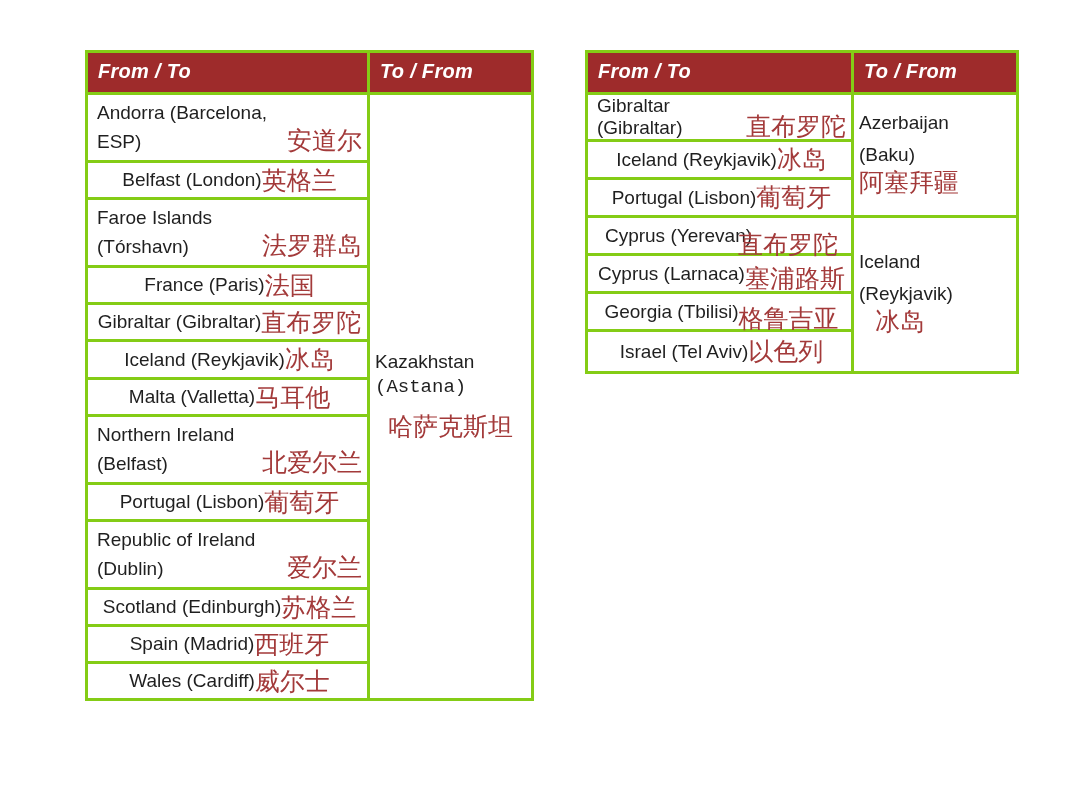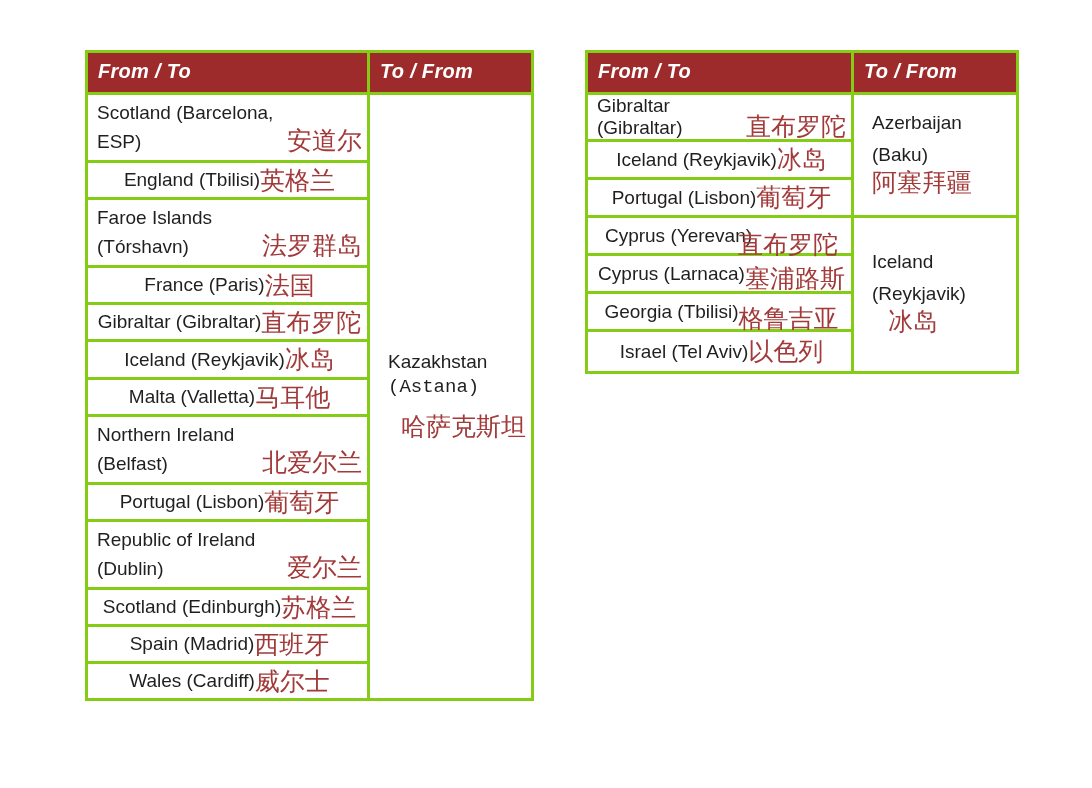--- a/index.html
+++ b/index.html
@@ -90,7 +90,7 @@
     <td class="c">
       <div class="two-cell">
         <div class="en">
-          <span>Scotland (Barcelona,</span>
+          <span>Andorra (Barcelona,</span>
           <span>ESP)</span>
         </div>
         <span class="zh">安道尔</span>

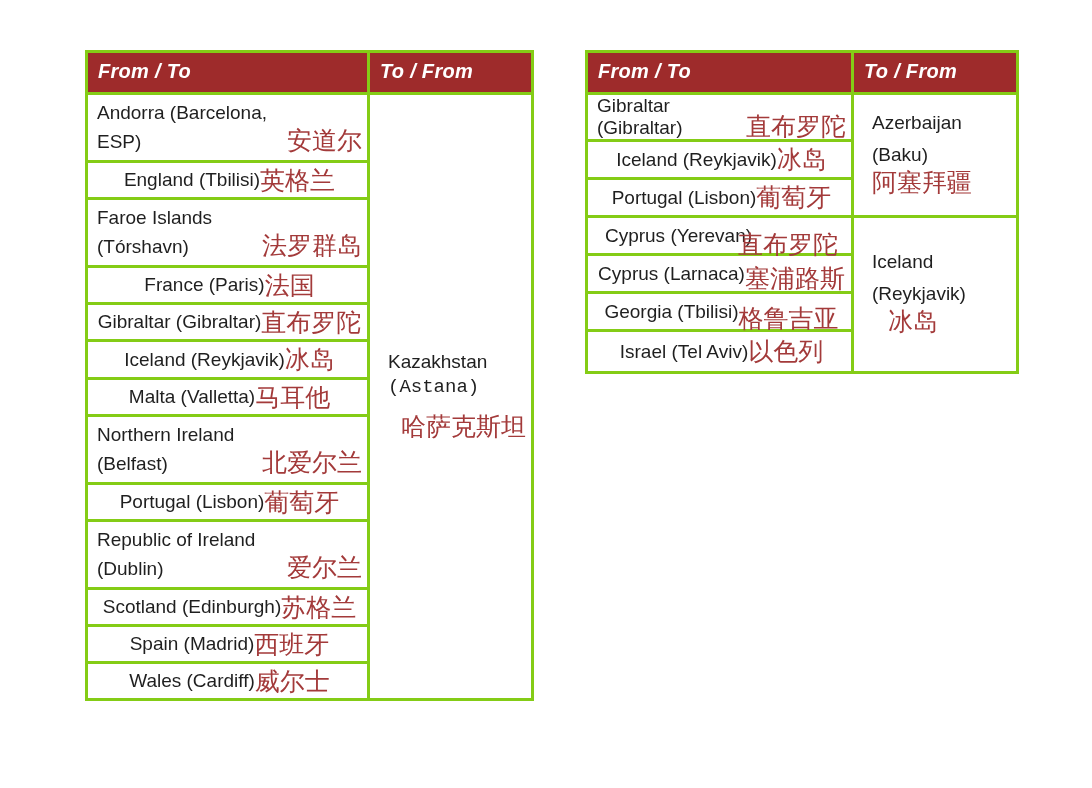--- a/index.html
+++ b/index.html
@@ -63,7 +63,7 @@
     font-size:19px;
     color:#1f1f1f;
     vertical-align:middle;
-    padding-left:18px;
+    padding-left:5px;
   }
   td.dest .dline { display:block; }
   #tbl-left  td.dest .l2 { margin-top:3px;font-family:Liberation Mono, monospace; }

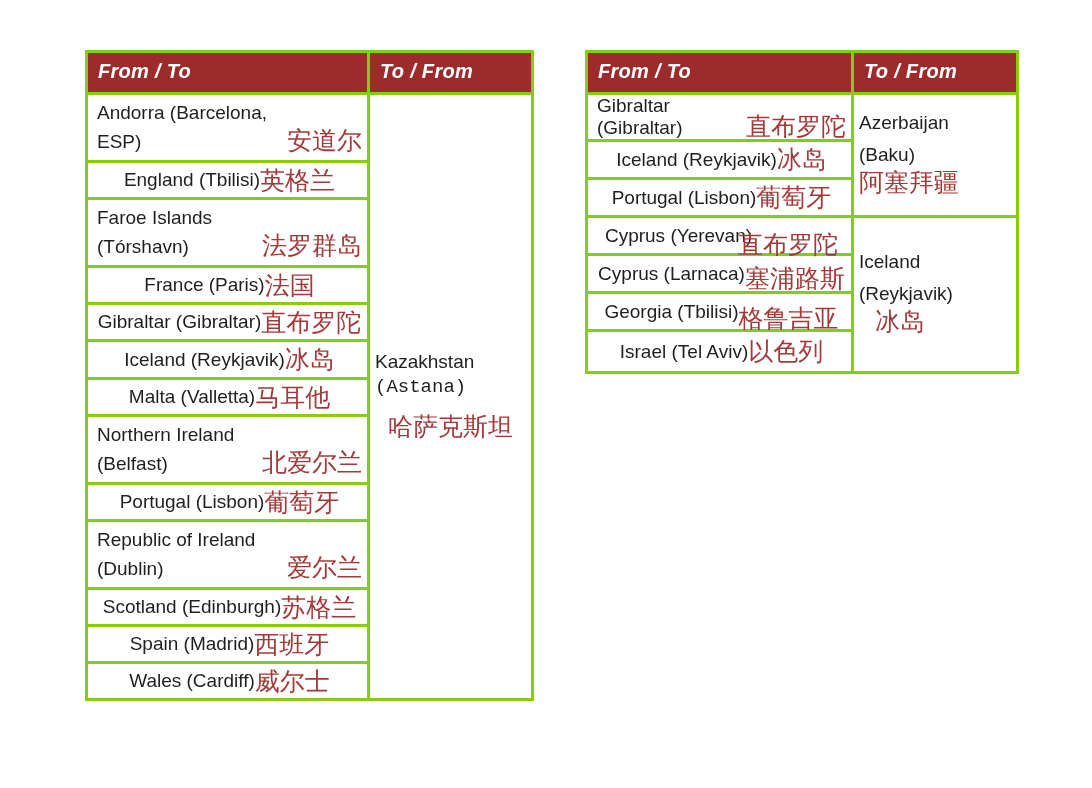--- a/index.html
+++ b/index.html
@@ -106,7 +106,7 @@
   <tr style="height:37px">
     <td class="c">
       <div class="row-flex">
-        <span>England (Tbilisi)</span>
+        <span>Belfast (London)</span>
         <span class="zh">英格兰</span>
       </div>
     </td>

